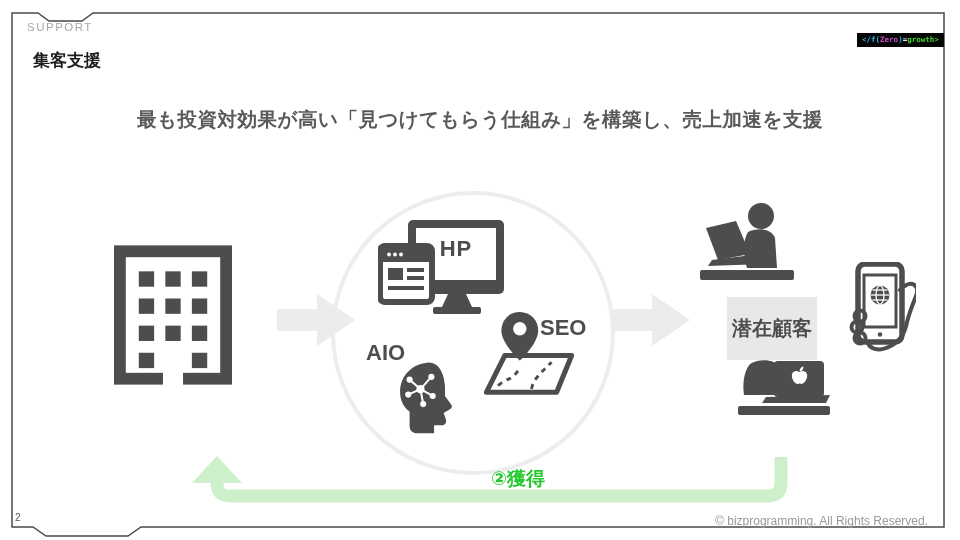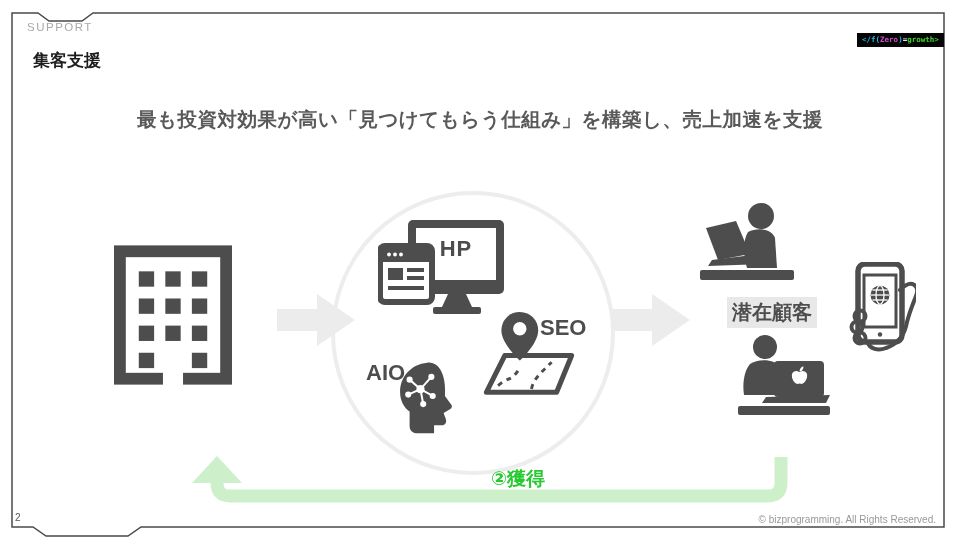--- a/index.html
+++ b/index.html
@@ -25,7 +25,7 @@
   
   .hub-circle{left:331px;top:191px;width:276px;height:276px;border:4px solid #ededed;border-radius:50%;background:#fff;}
   .company-label{left:112px;top:196px;width:120px;text-align:center;font-size:26px;font-weight:bold;color:#4d4d4d;}
-  .audience-label{left:727px;top:297px;background:#e8e8e8;padding:2px 5px;font-size:20px;font-weight:bold;color:#4d4d4d;}
+  .audience-label{left:727px;top:297px;background:#e8e8e8;padding:18px 5px;font-size:20px;font-weight:bold;color:#4d4d4d;}
   .green-label{width:132px;text-align:center;font-size:19px;font-weight:bold;color:#26c92f;z-index:6;}
   .step1{left:413px;top:169px;} .step2{left:452px;top:466px;}
   .chan-label{font-size:22px;font-weight:bold;color:#4d4d4d;}

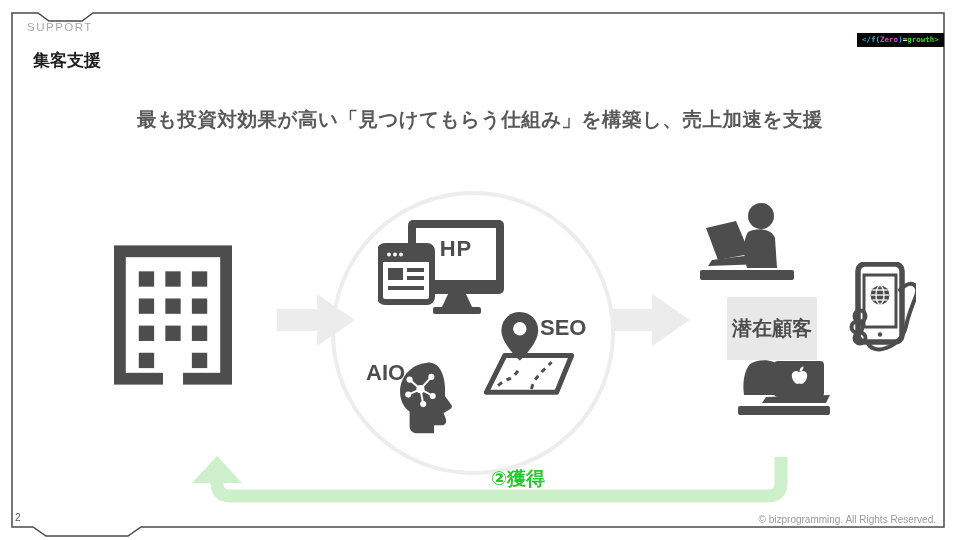--- a/index.html
+++ b/index.html
@@ -30,7 +30,7 @@
   .step1{left:413px;top:169px;} .step2{left:452px;top:466px;}
   .chan-label{font-size:22px;font-weight:bold;color:#4d4d4d;}
   .hp-label{left:434px;top:236px;width:44px;text-align:center;letter-spacing:1px;}
-  .aio-label{left:366px;top:340px;margin-top:20px;}
+  .aio-label{left:366px;top:340px;}
   .seo-label{left:540px;top:315px;}
 
   

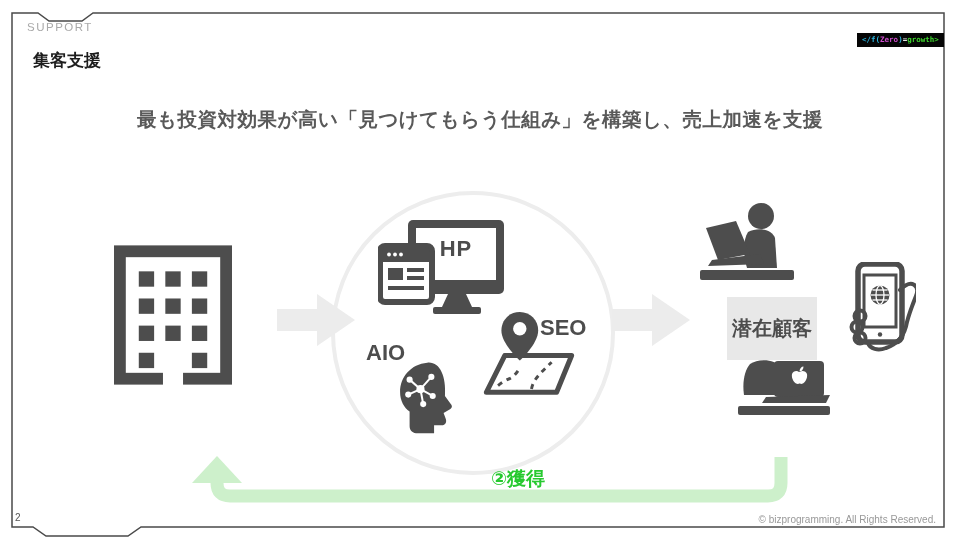--- a/index.html
+++ b/index.html
@@ -35,7 +35,7 @@
 
   
   .page-num{left:15px;top:512px;font-size:10px;color:#555;}
-  .copyright{right:24px;top:514px;font-size:10px;color:#999;text-align:right;}
+  .copyright{right:32px;top:514px;font-size:12px;color:#999;text-align:right;}
 </style>
 </head>
 <body>

